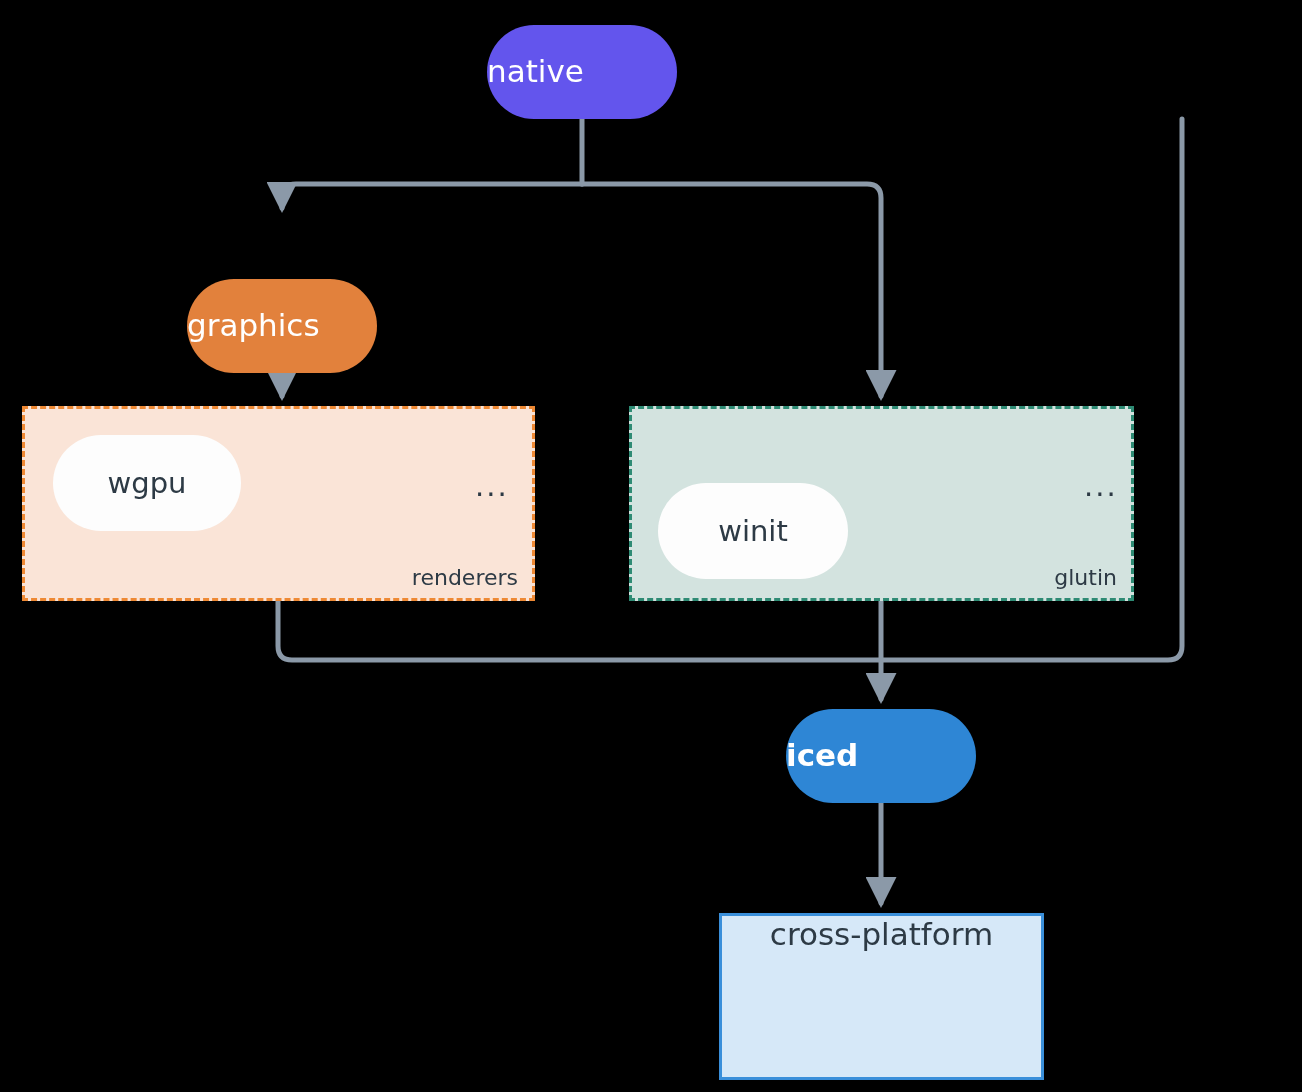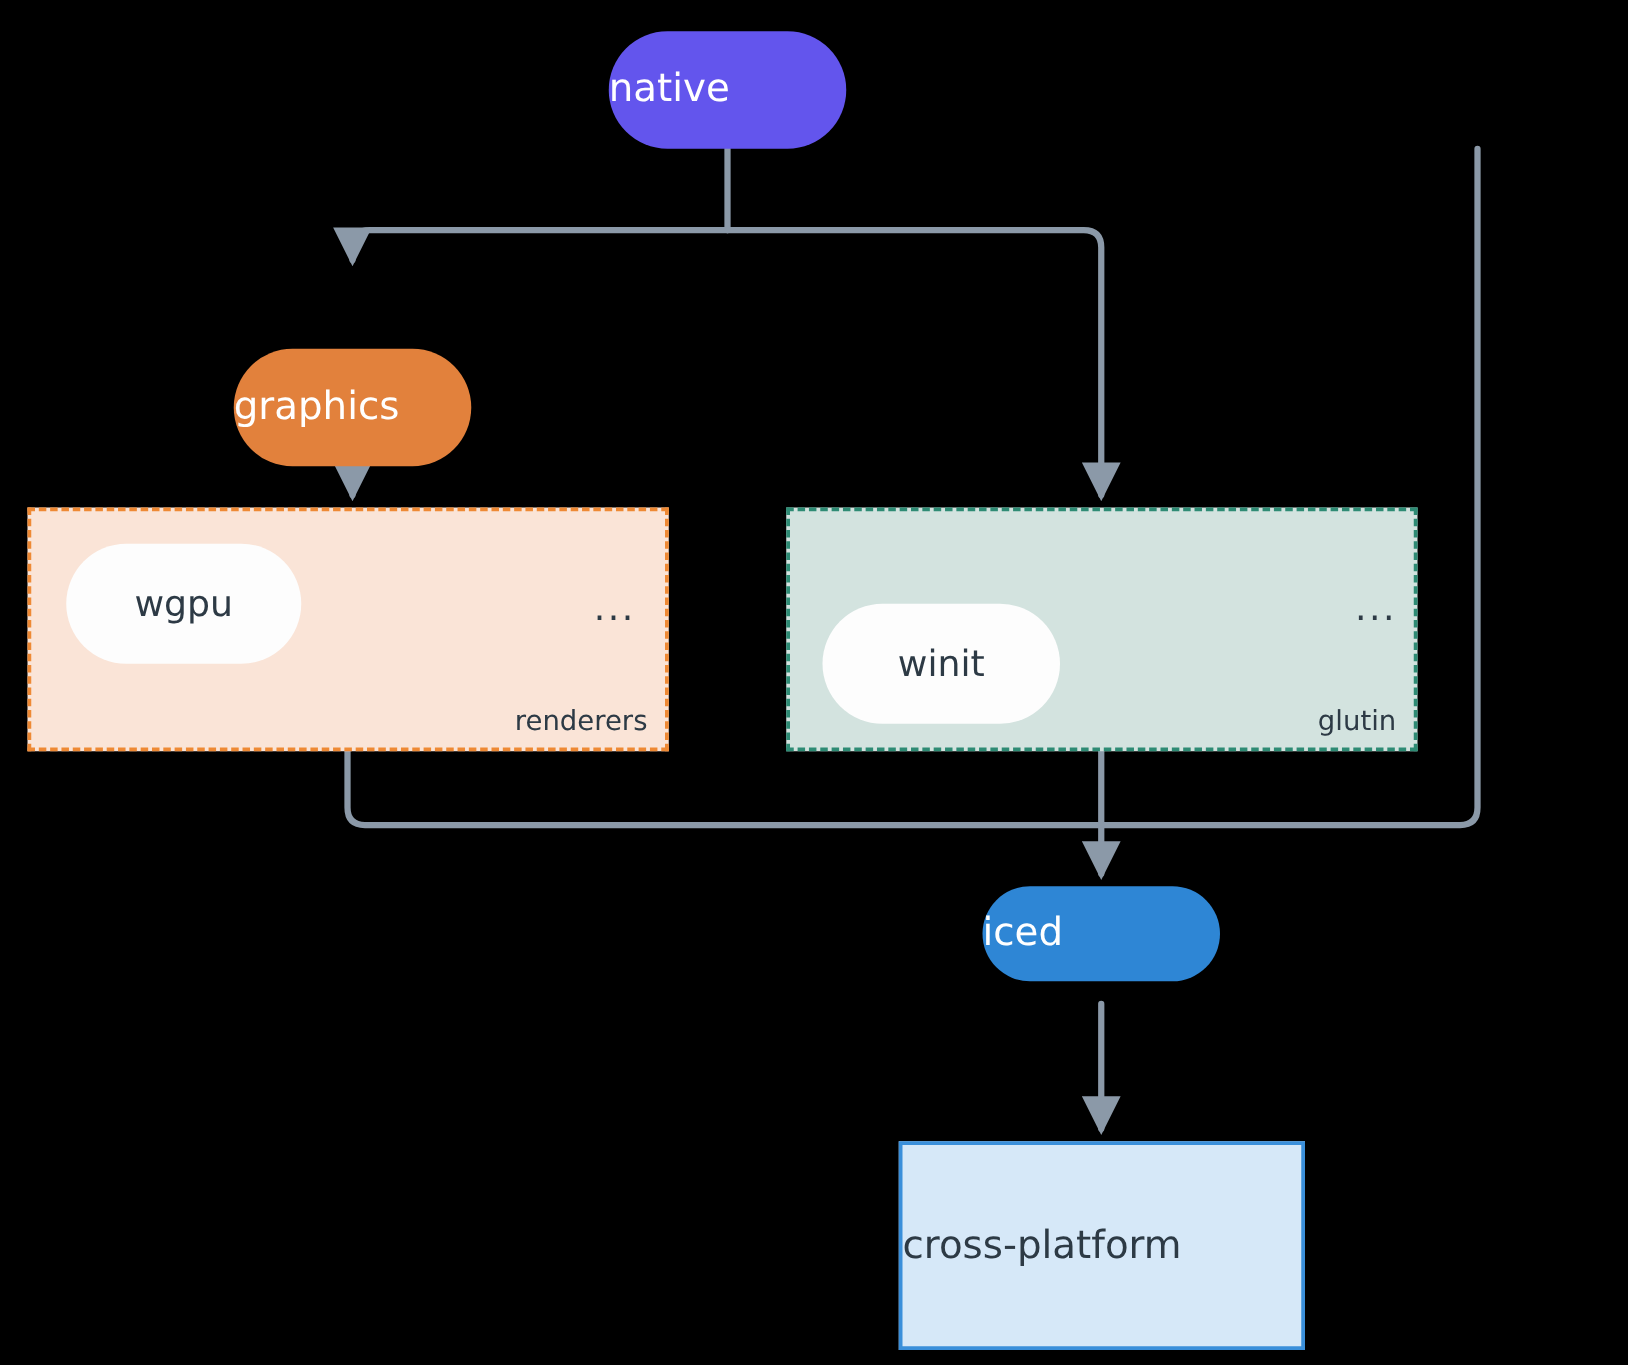--- a/index.html
+++ b/index.html
@@ -56,11 +56,12 @@
     margin-top: 48px;
   }
   .pill-iced {
-    left: 786px; top: 709px; width: 190px; height: 76px;
+    left: 786px; top: 709px; width: 190px; height: 94px;
     background: #2E86D5;
     border-radius: 47px;
     color: #ffffff;
     font-size: 31px;
+    font-weight: bold;
   }
   
   .group {

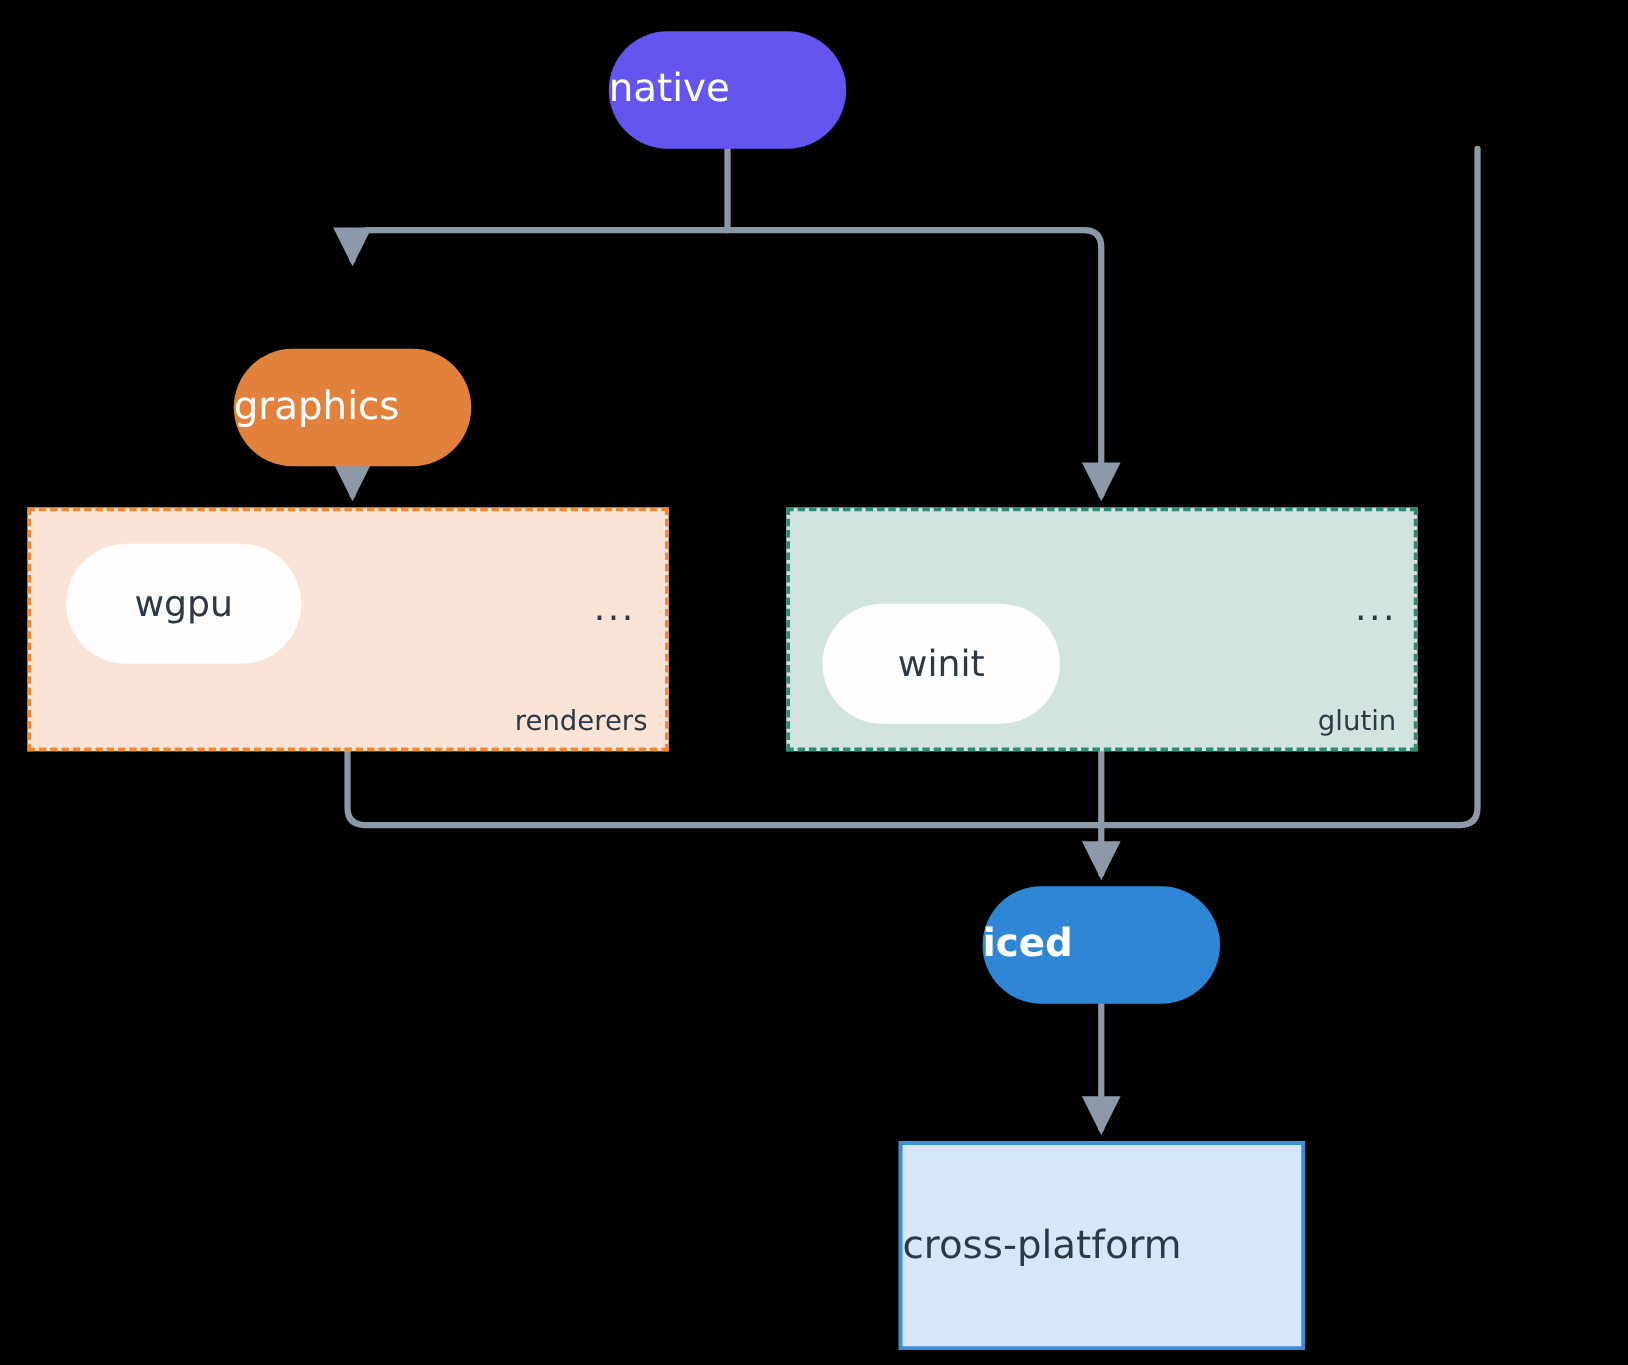--- a/index.html
+++ b/index.html
@@ -117,7 +117,7 @@
     border: 3px solid #3A8FDA;
     color: #2D3A45;
     font-size: 31px;
-    flex-direction: row;
+    flex-direction: column;
   }
   .box-app .ln { display: block; }
 </style>

